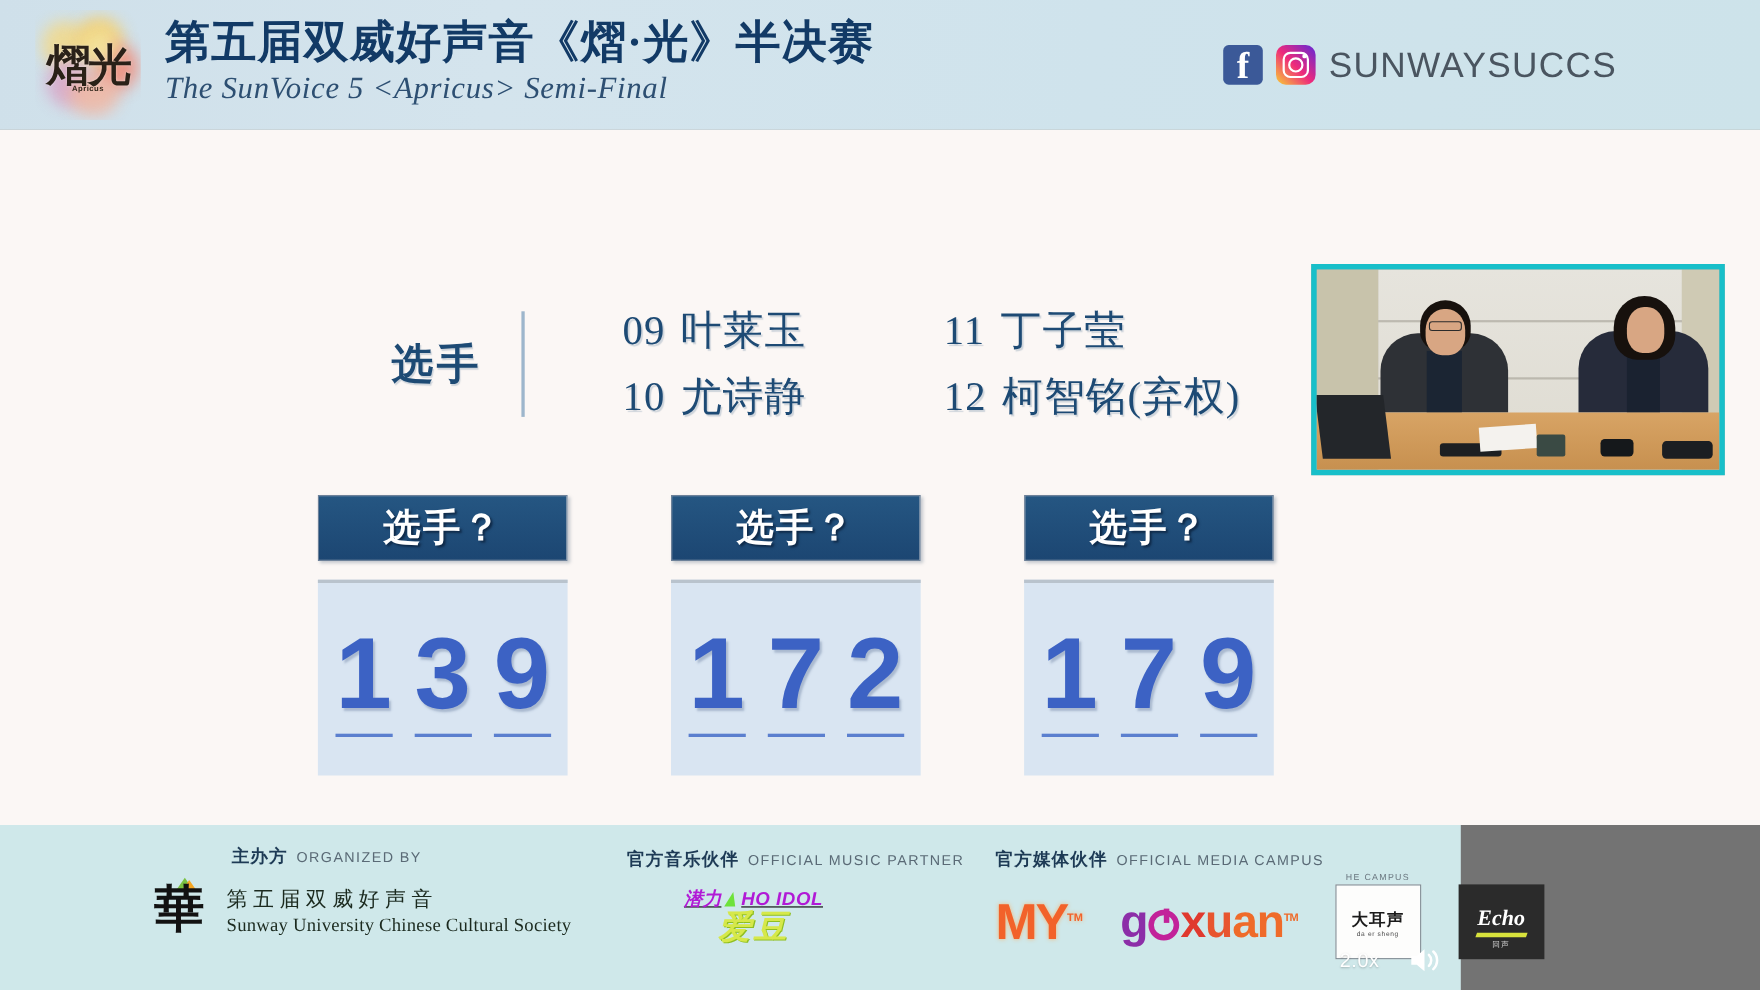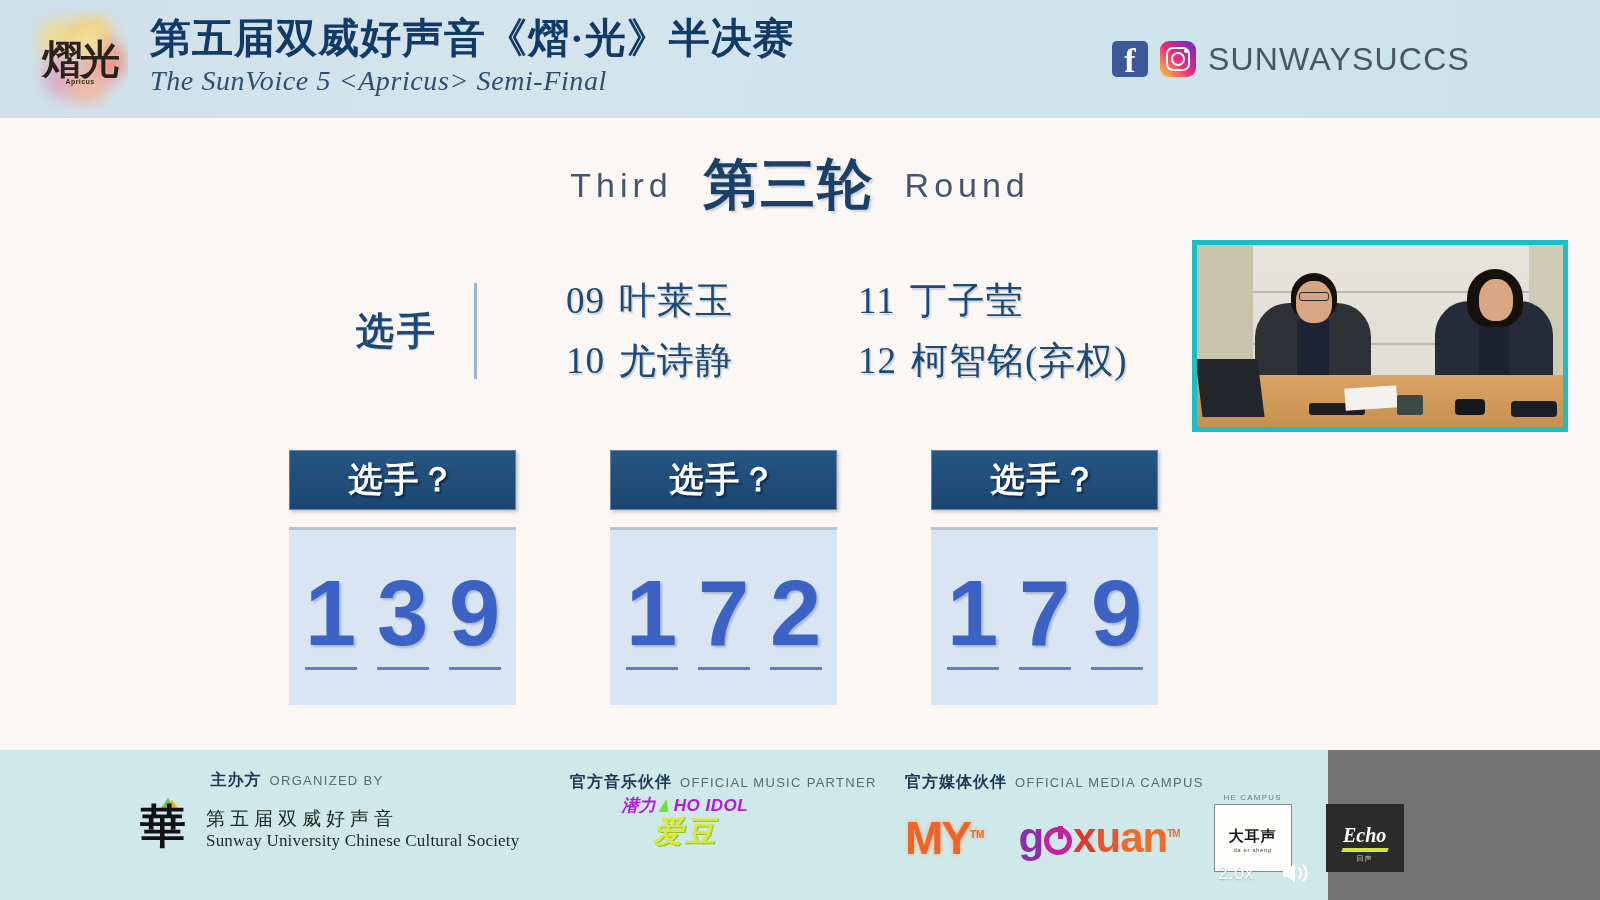--- a/index.html
+++ b/index.html
@@ -624,11 +624,6 @@
 
   <div class="main">
 
-    <div class="round-title">
-      <span class="round-en">Third</span>
-      <span class="round-cn">第三轮</span>
-      <span class="round-en">Round</span>
-    </div>
 
     <div class="roster">
       <div class="roster-label">选手</div>

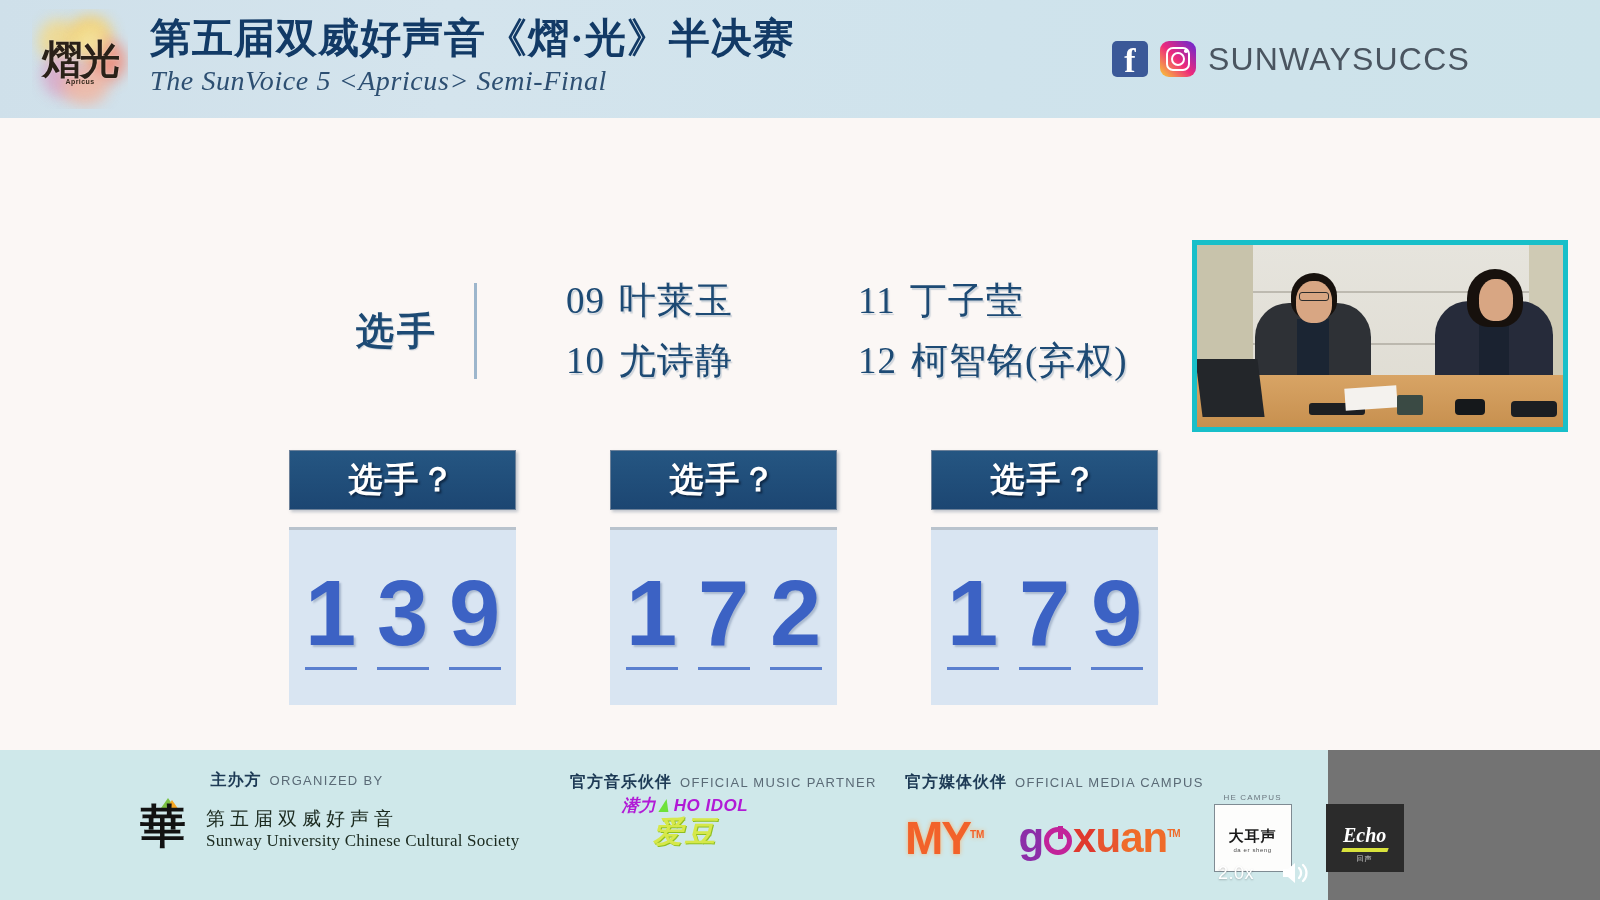--- a/index.html
+++ b/index.html
@@ -417,12 +417,13 @@
   
   .grp-music { left: 570px; top: 24px; width: 230px; }
   .hoidol {
-    margin-top: 4px;
+    margin-top: 16px;
     display: flex;
     align-items: center;
     justify-content: center;
     gap: 4px;
     white-space: nowrap;
+    text-decoration: underline;
   }
   .hoidol .cn {
     font-family: "Liberation Serif", "DejaVu Serif", serif;

